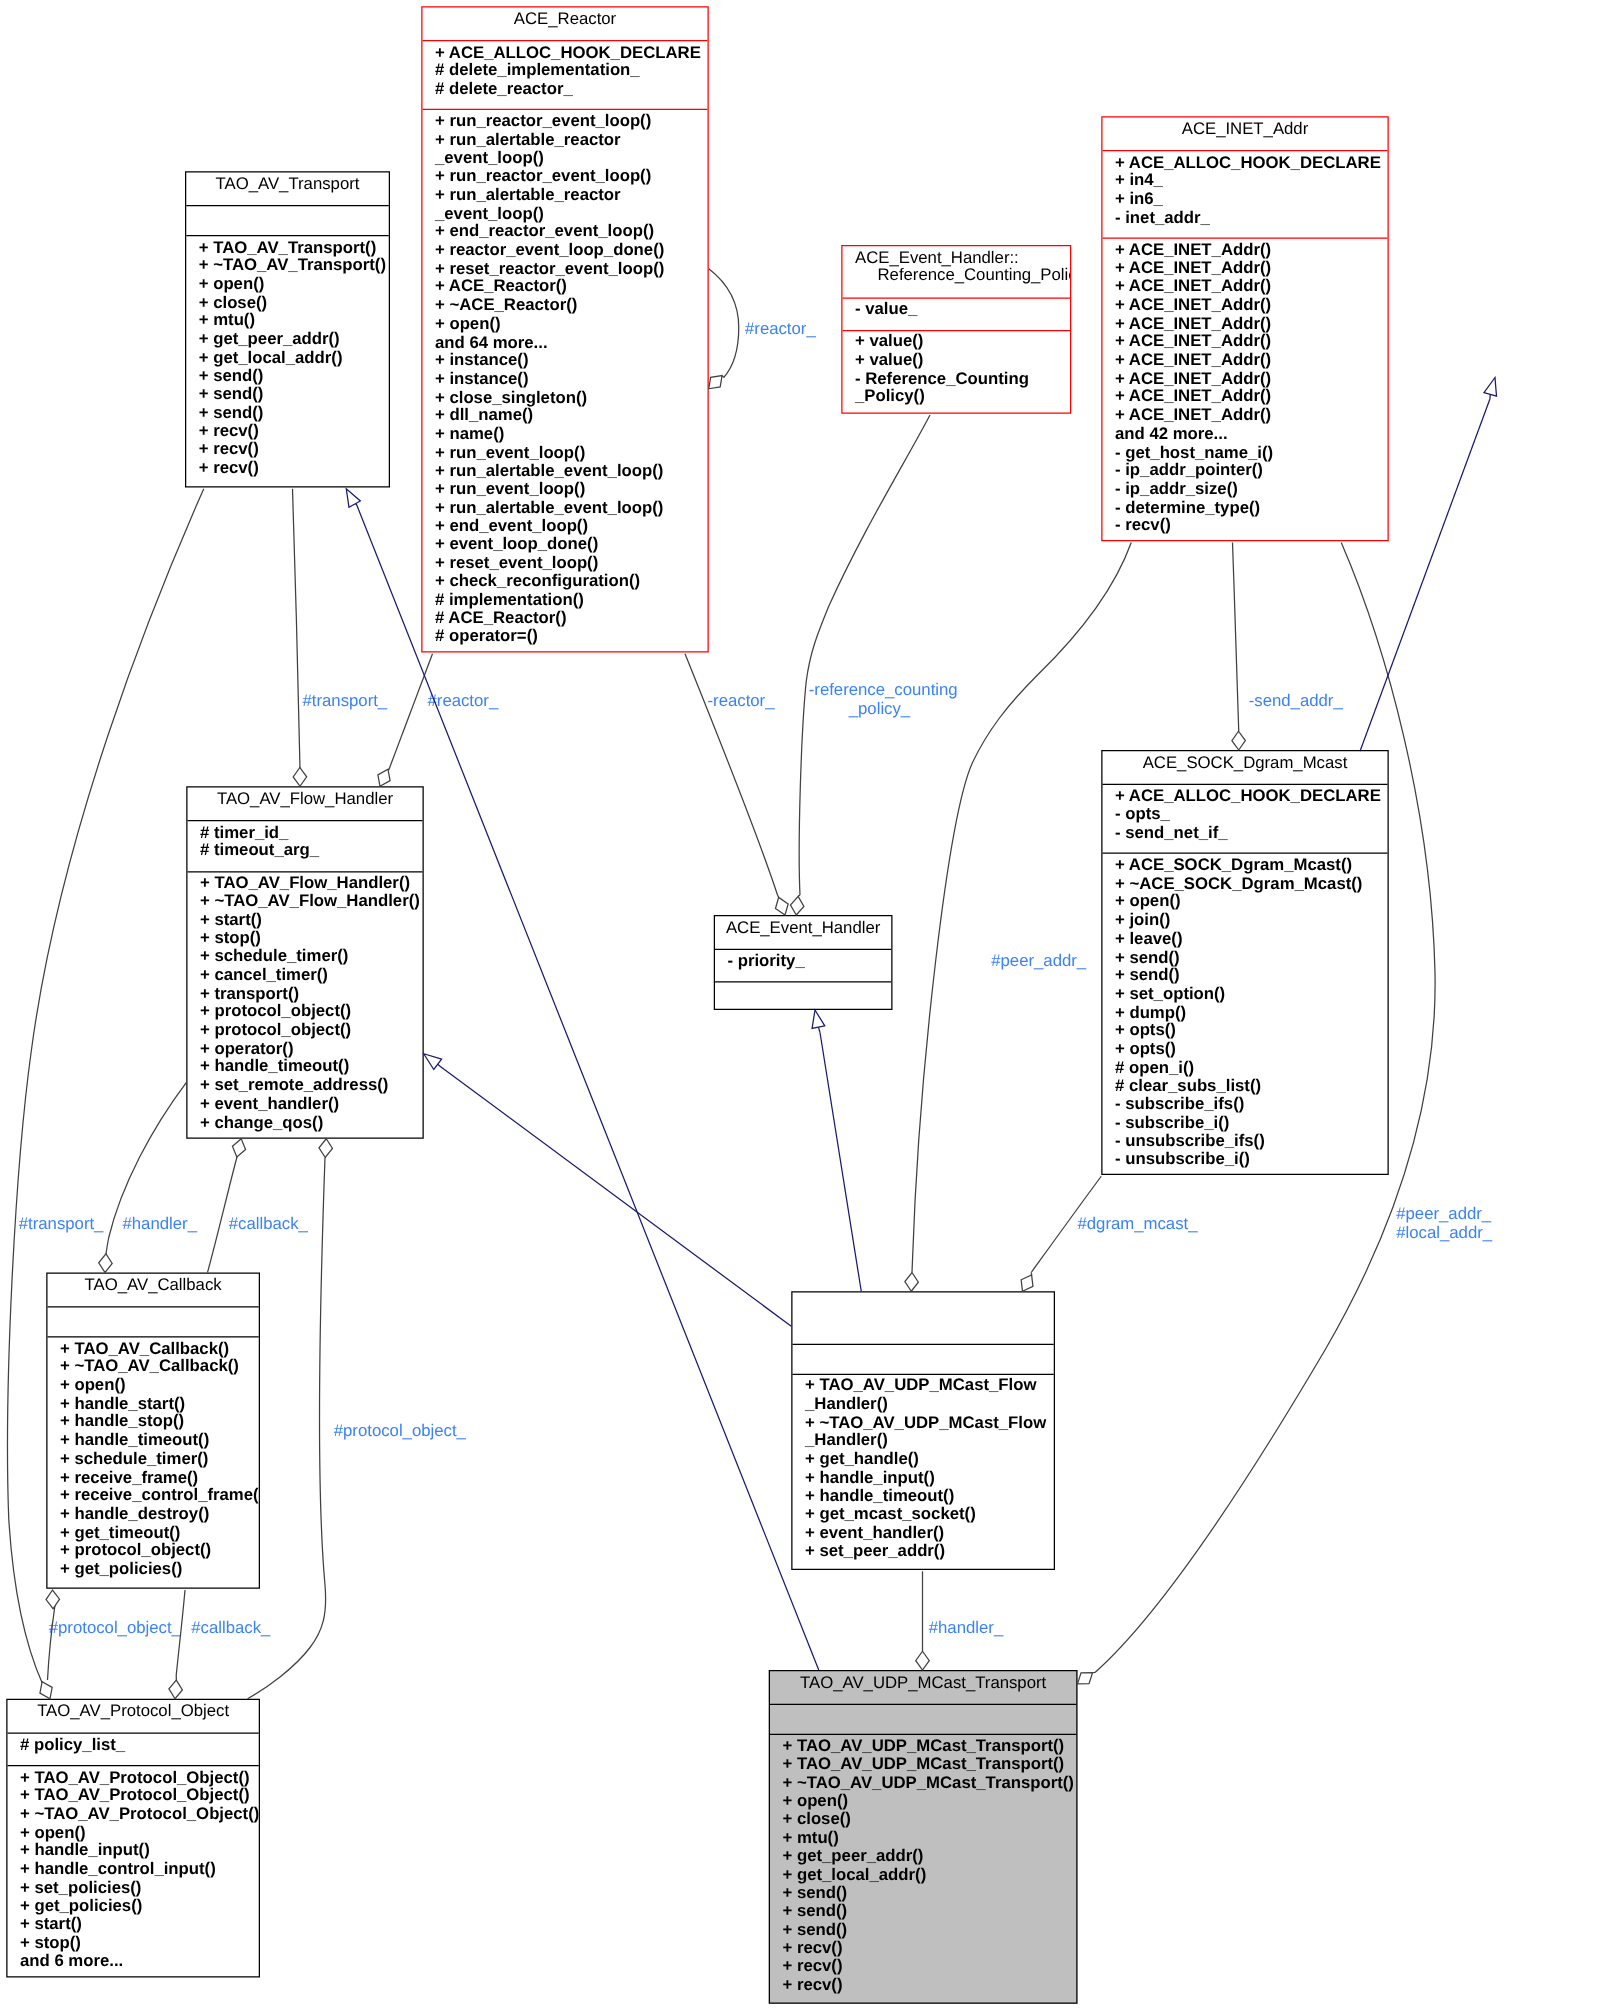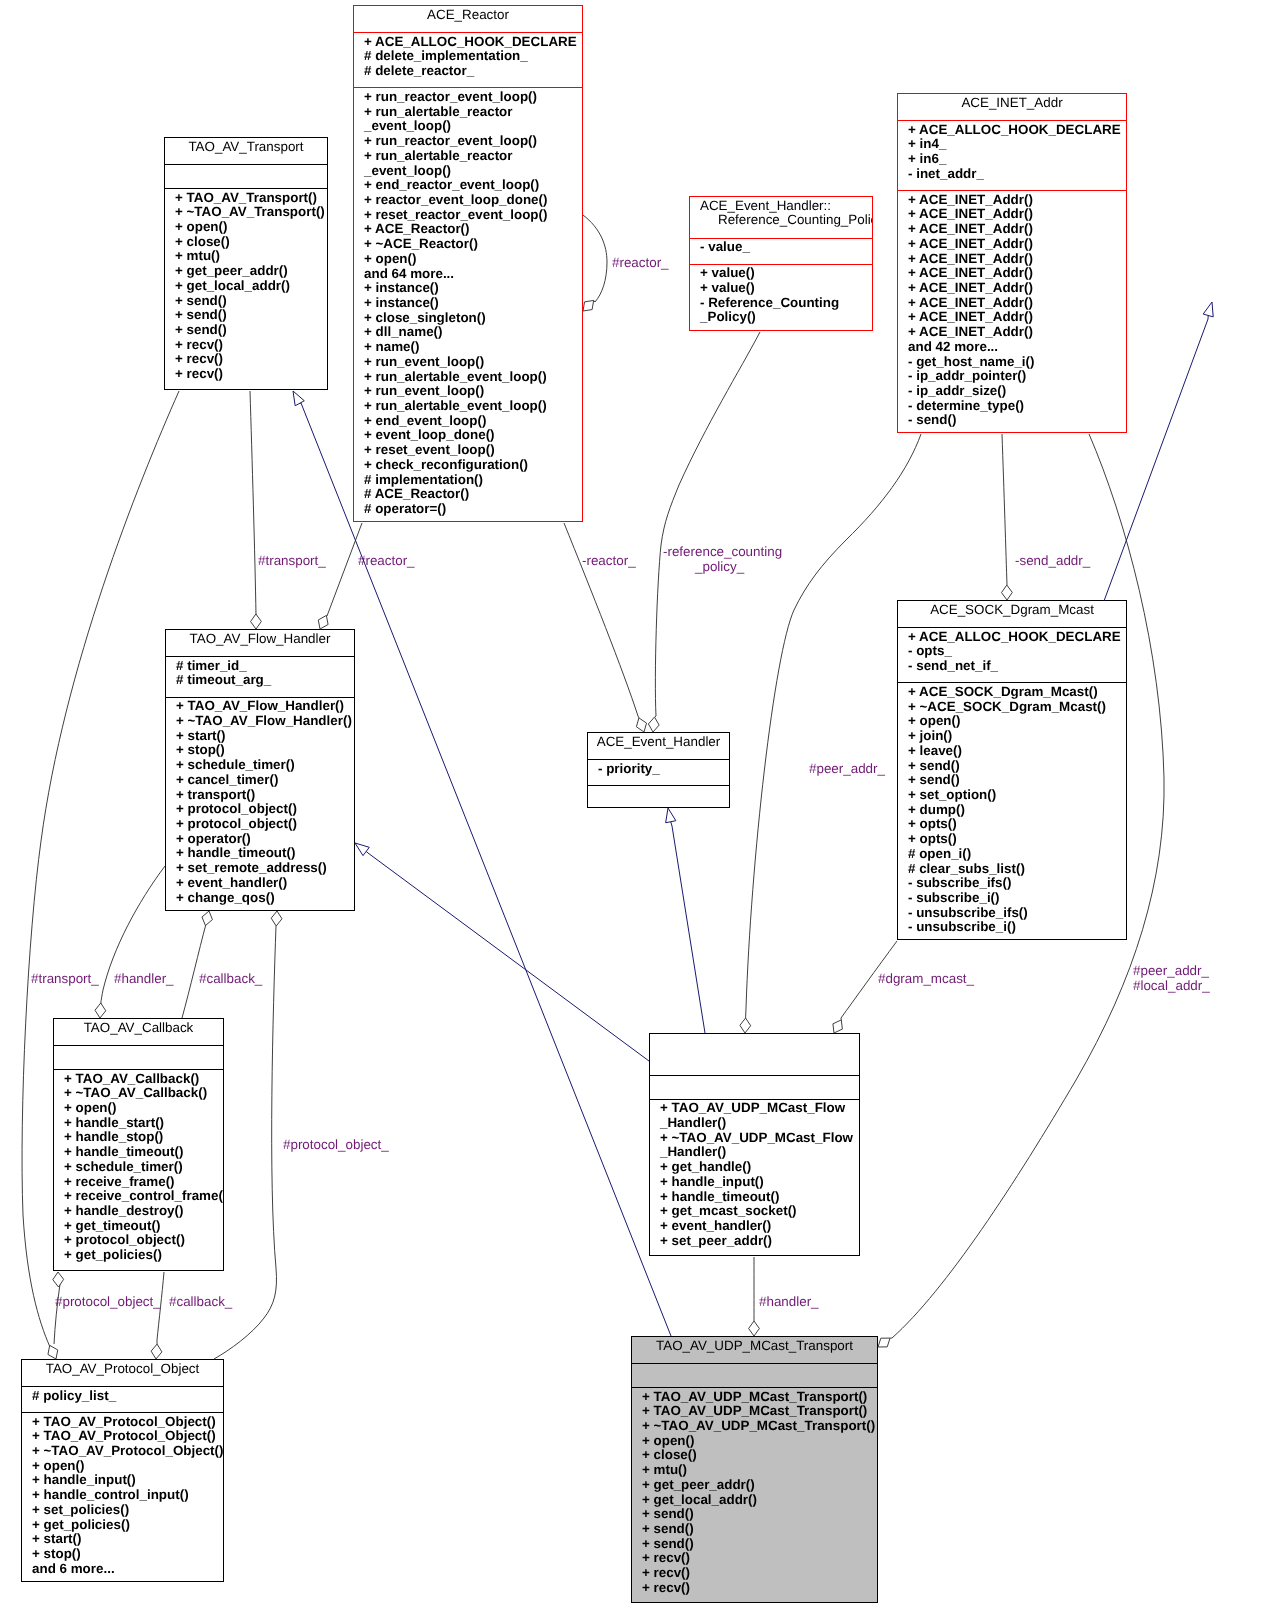--- a/index.html
+++ b/index.html
@@ -7,7 +7,7 @@
  font-family:"Liberation Sans",sans-serif;
  -webkit-font-smoothing:antialiased;text-rendering:geometricPrecision;}
 *{-webkit-font-smoothing:antialiased;}
-#stage{position:absolute;left:16px;top:0;width:1121px;height:1611px;border-radius:31px;}
+#stage{position:absolute;left:0;top:0;width:1121px;height:1611px;border-radius:31px;}
 svg#edges{position:absolute;left:0;top:0;width:1281px;height:1611px;z-index:5;pointer-events:none;}
 .node{z-index:2;}
 .node{position:absolute;box-sizing:border-box;}

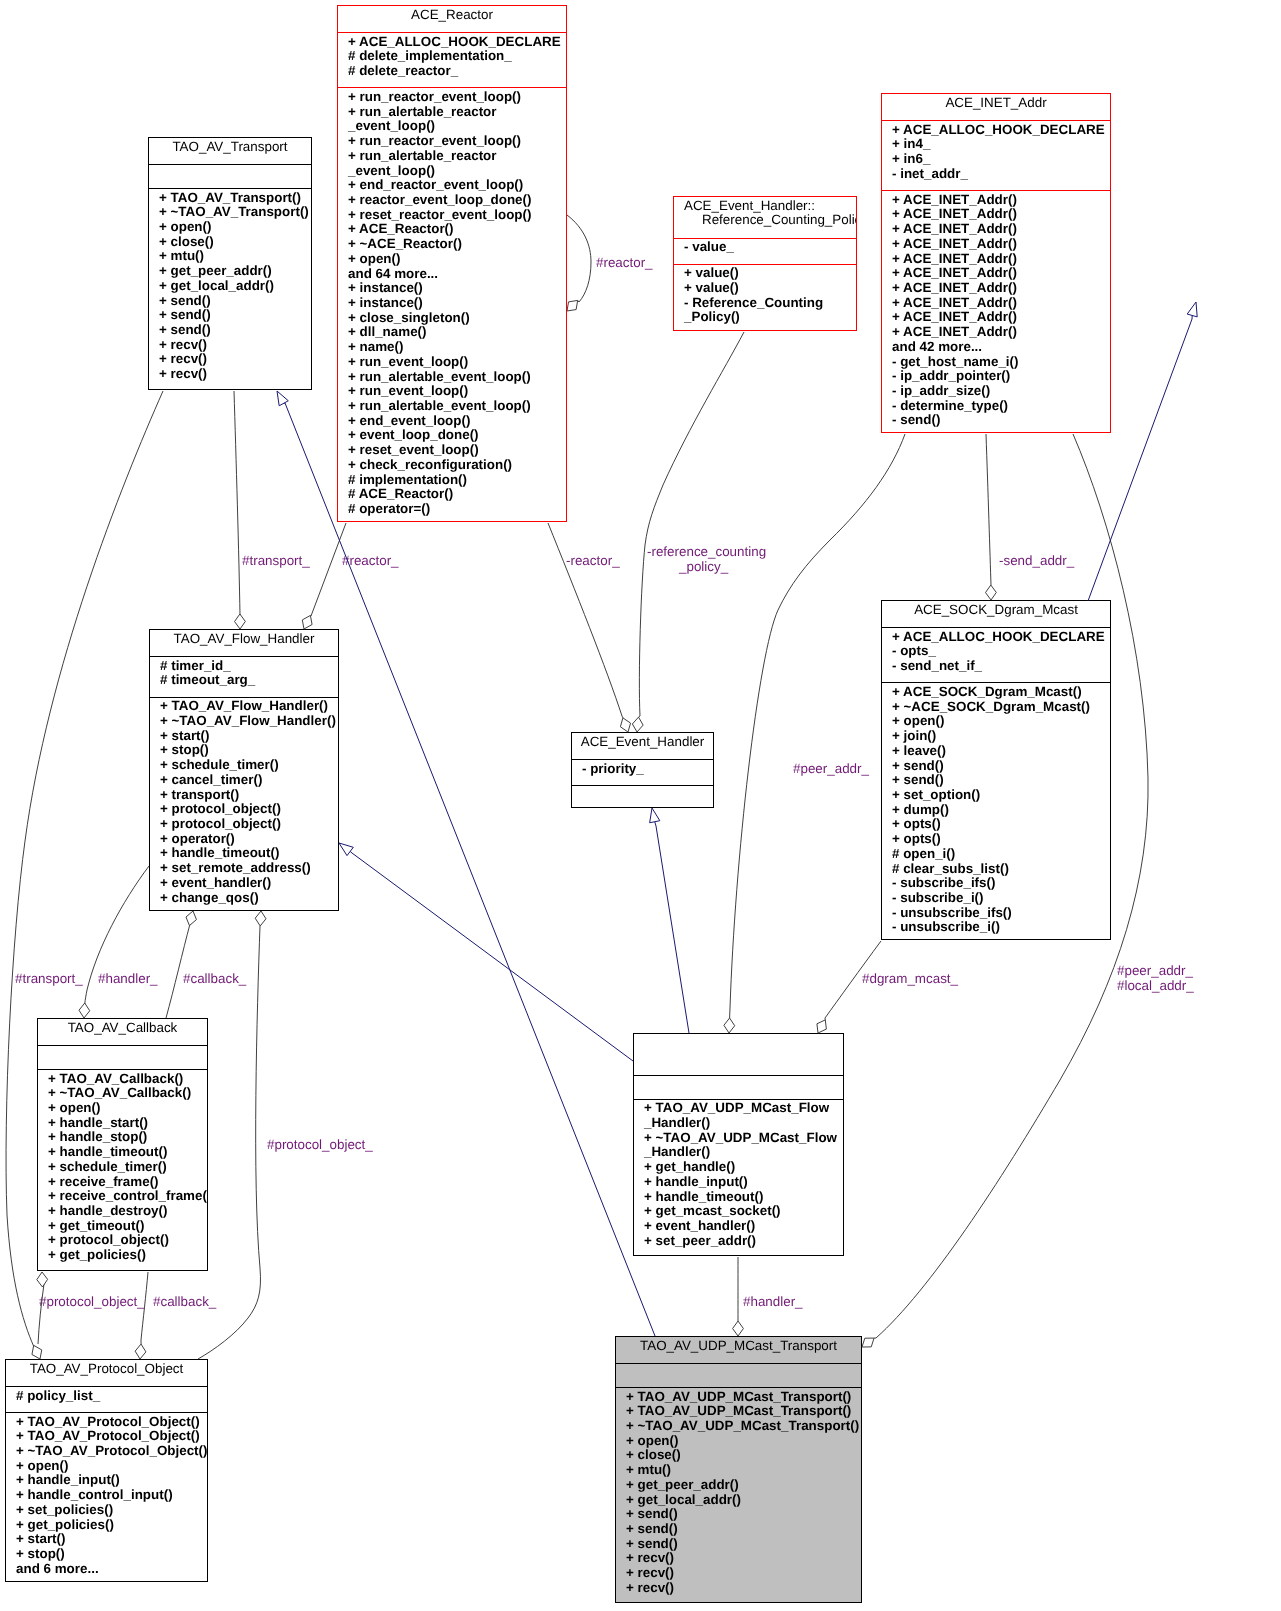--- a/index.html
+++ b/index.html
@@ -18,7 +18,7 @@
 .sect>.ln:first-child{margin-top:1.5px;}
 .ttl .ln{text-align:center;left:0;}
 .ttl.left .ln{text-align:left;left:10px;}
-.elabel{position:absolute;font-size:13.4px;line-height:14.72px;color:#701a75;white-space:pre;}
+.elabel{position:absolute;font-size:13.4px;line-height:14.72px;color:#3b82f6;white-space:pre;}
 </style>
 </head>
 <body>

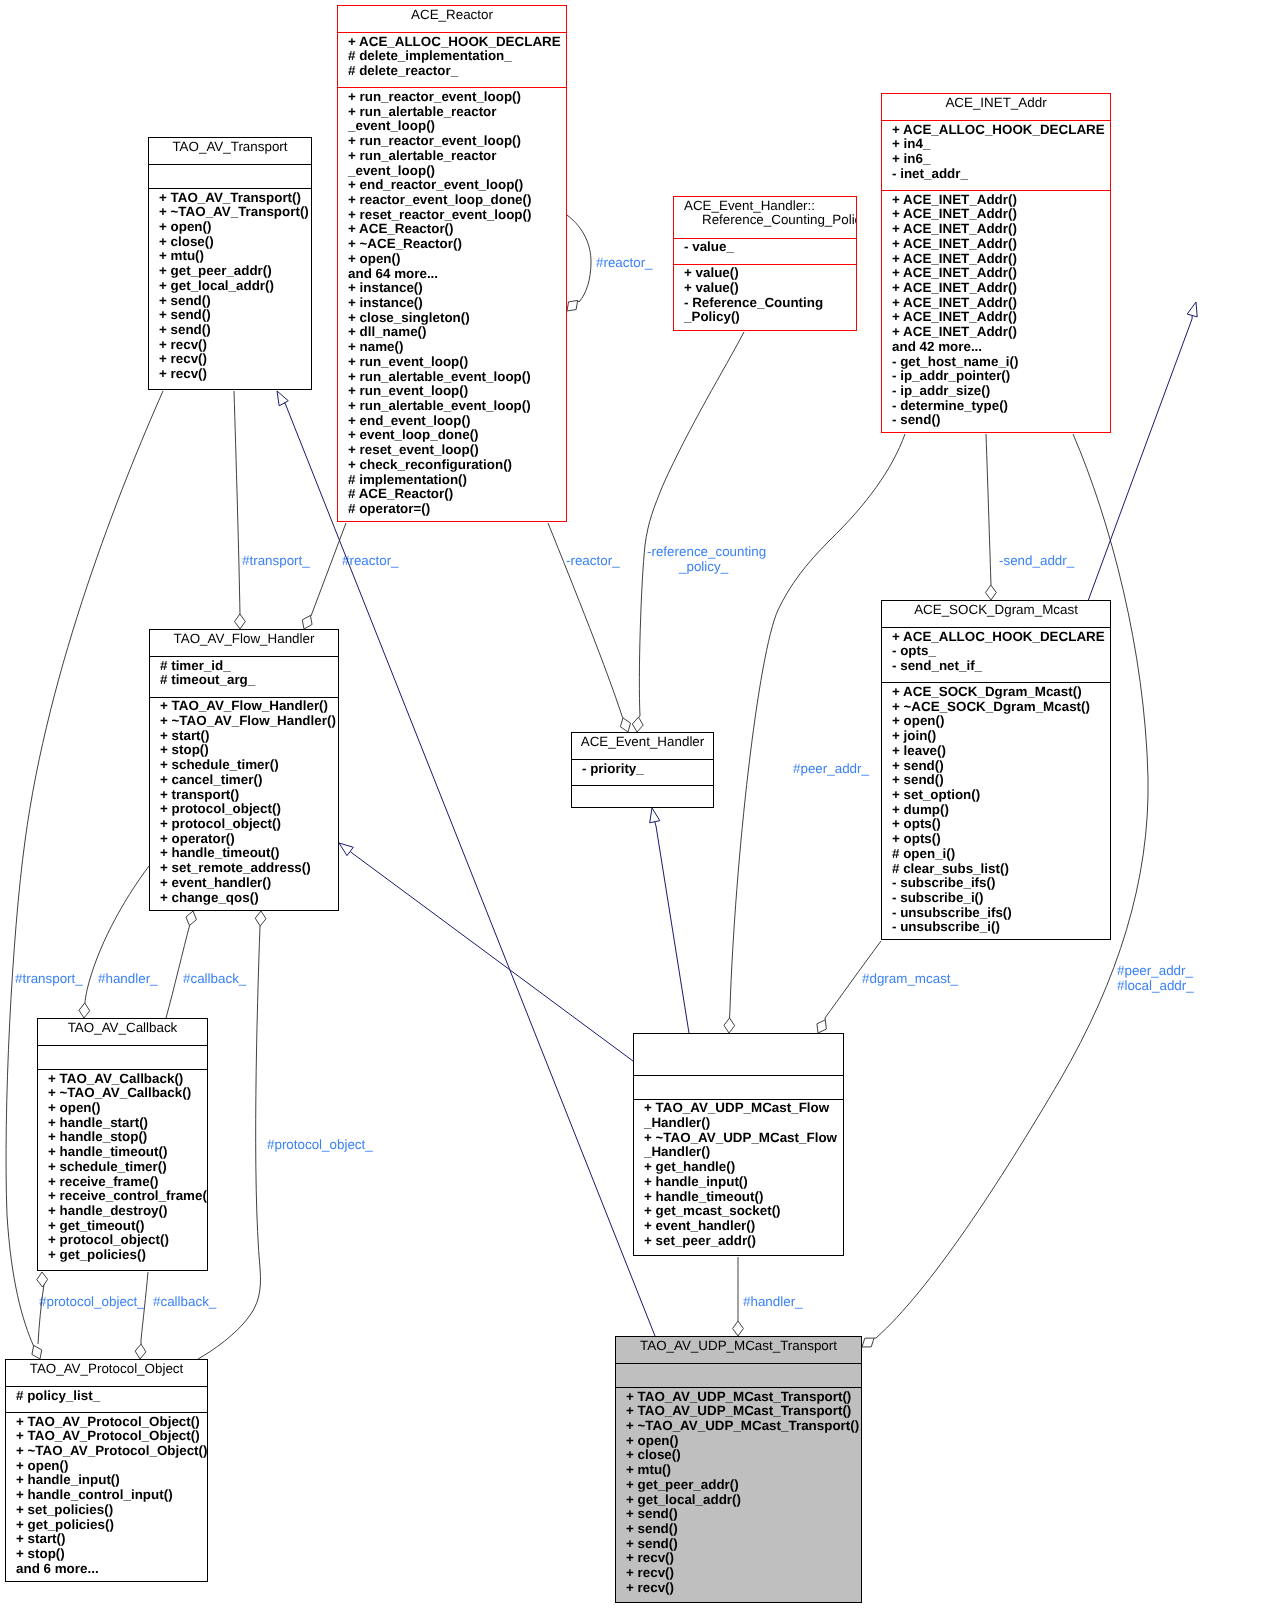--- a/index.html
+++ b/index.html
@@ -226,7 +226,7 @@
         <div class="ln">- ip_addr_pointer()</div>
         <div class="ln">- ip_addr_size()</div>
         <div class="ln">- determine_type()</div>
-        <div class="ln">- send()</div>
+        <div class="ln">- recv()</div>
       </div>
     </div>
     <div class="node" style="left: 881px; top: 600px; width: 230px; height: 340px; border: 1px solid rgb(0, 0, 0); background: rgb(255, 255, 255);">

